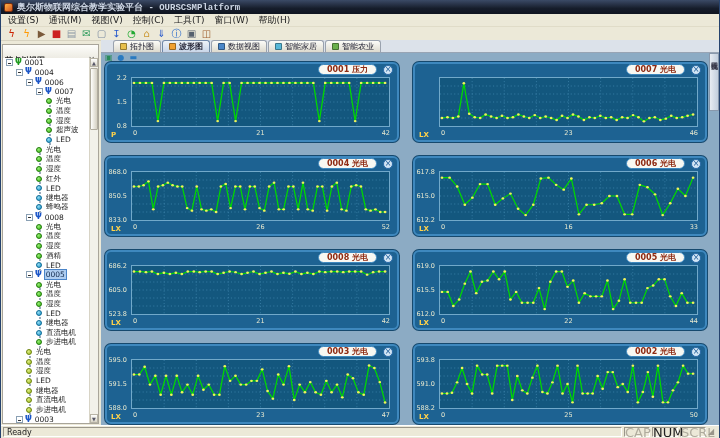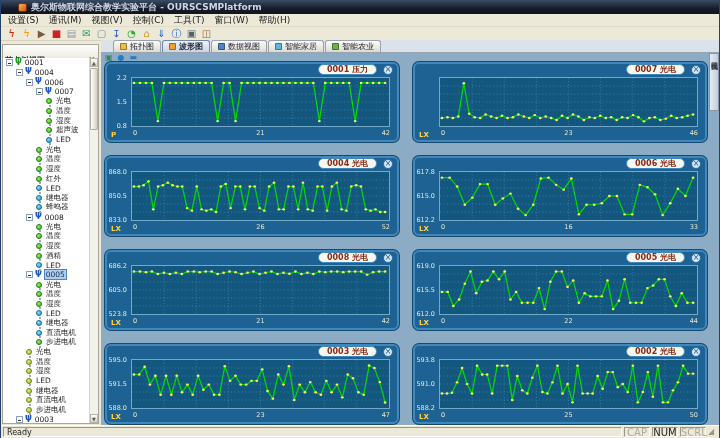--- a/index.html
+++ b/index.html
@@ -8,7 +8,7 @@
     font-family:"DejaVu Sans","Liberation Sans",sans-serif;border-left:1px solid #26436e;border-right:1px solid #26436e;}
   
   .titlebar{position:absolute;left:0;top:0;right:0;height:14px;
-    background:linear-gradient(#3b4a66,#161d2b 60%,#0e1420);display:flex;align-items:center;padding:0 17px;}
+    background:linear-gradient(#3b4a66,#161d2b 60%,#0e1420);display:flex;align-items:center;padding:0 3px;font-family:Liberation Mono, monospace;}
   .app-icon{width:9px;height:9px;border-radius:2px;background:linear-gradient(135deg,#ffb347,#d3541e);border:1px solid #7a2f10;margin-right:4px;flex:0 0 auto;}
   .title-text{font-size:9px;color:#cdd6e4;font-weight:bold;white-space:nowrap;}
   

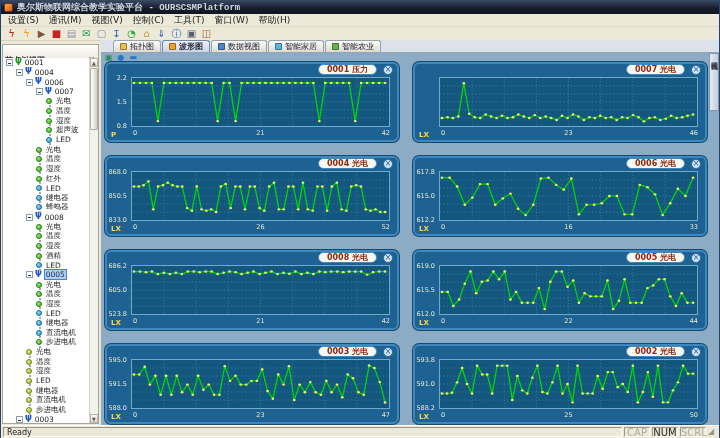--- a/index.html
+++ b/index.html
@@ -70,7 +70,7 @@
   
   .statusbar{position:absolute;left:0;bottom:0;right:0;height:13px;background:#ece9d8;border-top:1px solid #fff;display:flex;align-items:center;padding:1px 2px;}
   .status-left{flex:1;height:10px;border:1px solid;border-color:#9a968a #fff #fff #9a968a;font-size:8px;color:#222;line-height:9px;padding-left:3px;margin-right:2px;}
-  .status-cell{width:26px;height:10px;border:1px solid;border-color:#9a968a #fff #fff #9a968a;font-size:10px;text-align:center;line-height:9px;color:#b0ac9e;margin-right:2px;}
+  .status-cell{width:26px;height:10px;border:1px solid;border-color:#9a968a #fff #fff #9a968a;font-size:13px;text-align:center;line-height:9px;color:#b0ac9e;margin-right:2px;}
   .status-cell.on{color:#222;}
   .grip{width:9px;height:10px;color:#9a968a;font-size:8px;line-height:10px;}
 </style>

